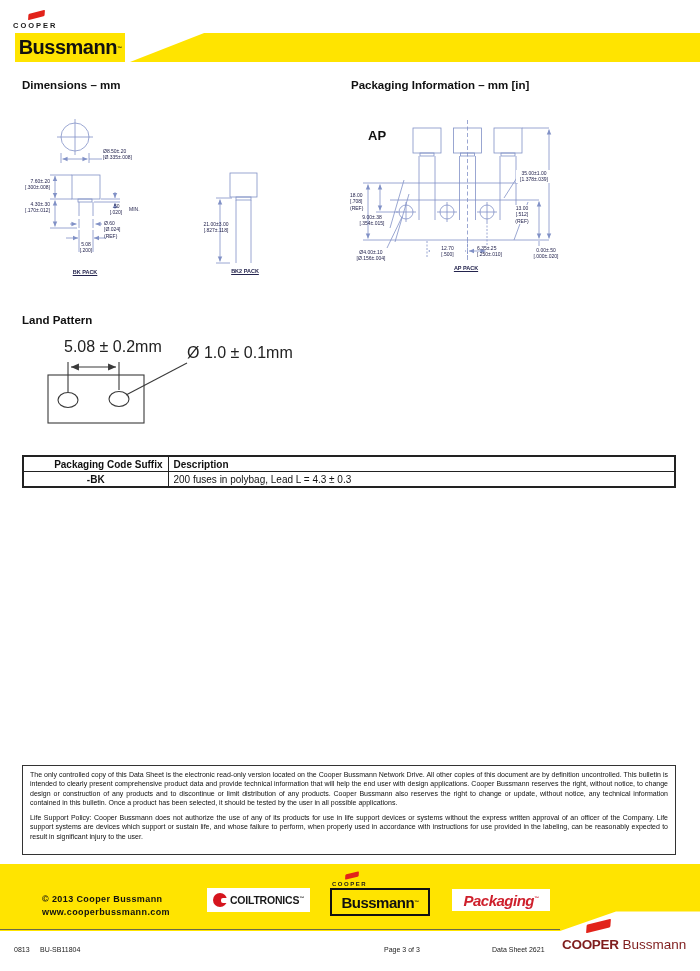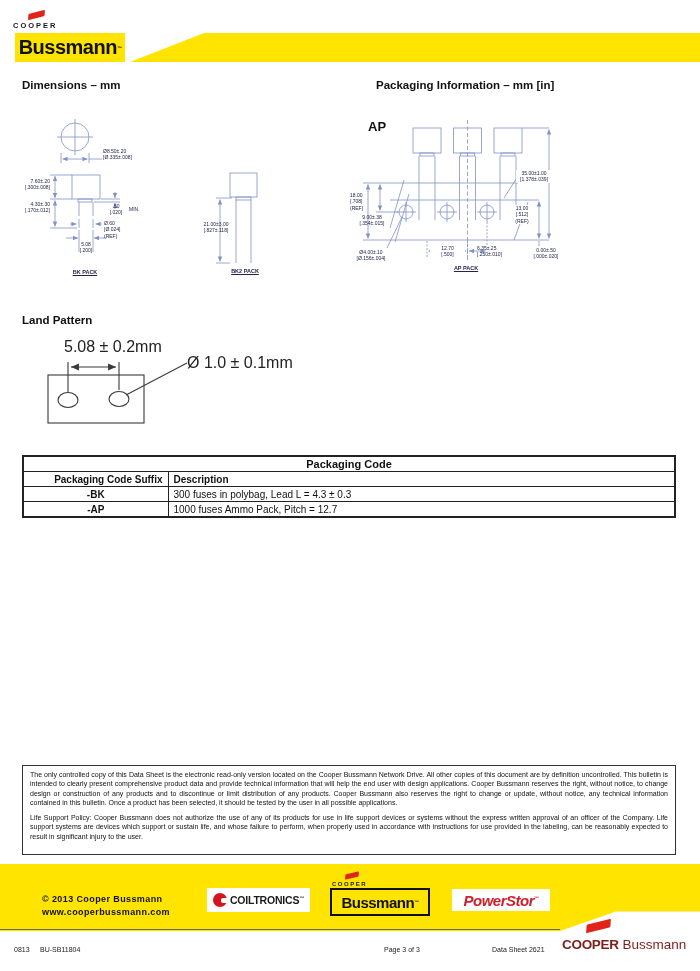--- a/index.html
+++ b/index.html
@@ -72,7 +72,7 @@
 <div class="banner"></div>
 
 <div class="h-section" style="left:22px;top:79px;">Dimensions – mm</div>
-<div class="h-section" style="left:376px;top:79px;">Packaging Information – mm [in]</div>
+<div class="h-section" style="left:351px;top:79px;">Packaging Information – mm [in]</div>
 
 <div class="fig" style="left:10px;top:112px;width:170px;height:170px;">
   <svg width="170" height="170">

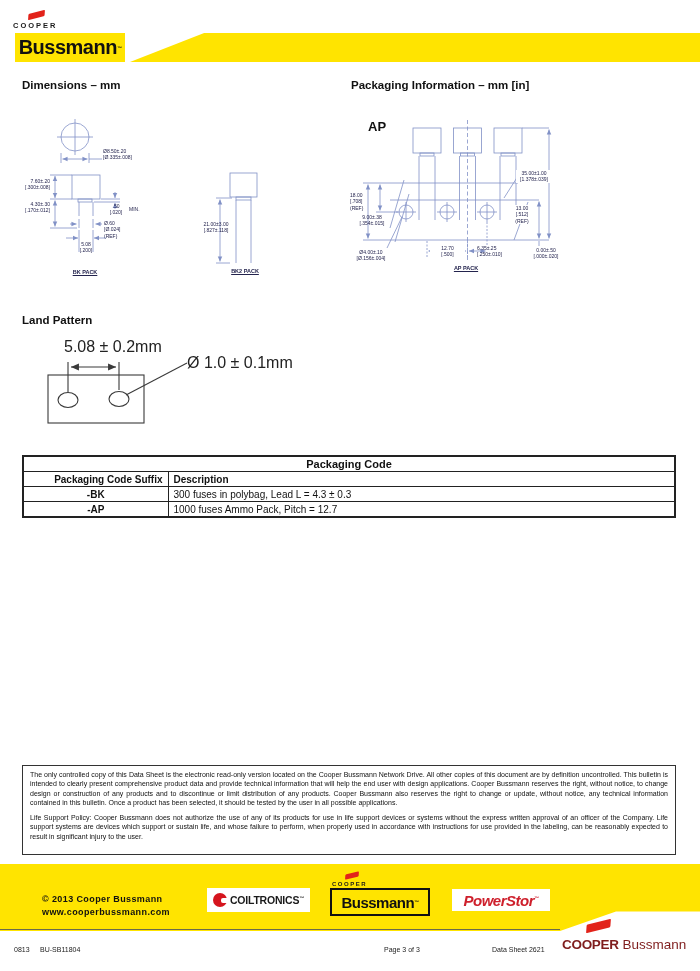--- a/index.html
+++ b/index.html
@@ -172,7 +172,7 @@
       <path d="M189 131v5"></path>
     </g>
   </svg>
-  <div class="ap-label" style="left:18px;top:9px;">AP</div>
+  <div class="ap-label" style="left:18px;top:18px;">AP</div>
   <div class="dim" style="left:0;top:82px;">18.00
 [.708]
 (REF)</div>

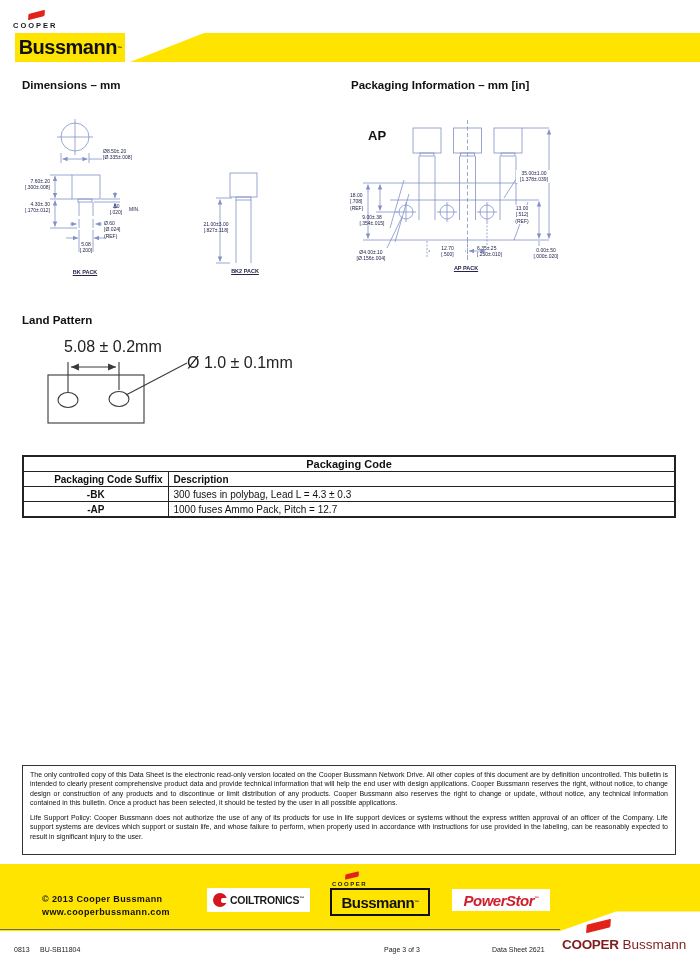--- a/index.html
+++ b/index.html
@@ -207,7 +207,7 @@
     </g>
   </svg>
   <div class="land-text" style="left:64px;top:28px;">5.08 ± 0.2mm</div>
-  <div class="land-text" style="left:187px;top:44px;">Ø 1.0 ± 0.1mm</div>
+  <div class="land-text" style="left:187px;top:34px;">Ø 1.0 ± 0.1mm</div>
 </div>
 
 <table class="pkg">

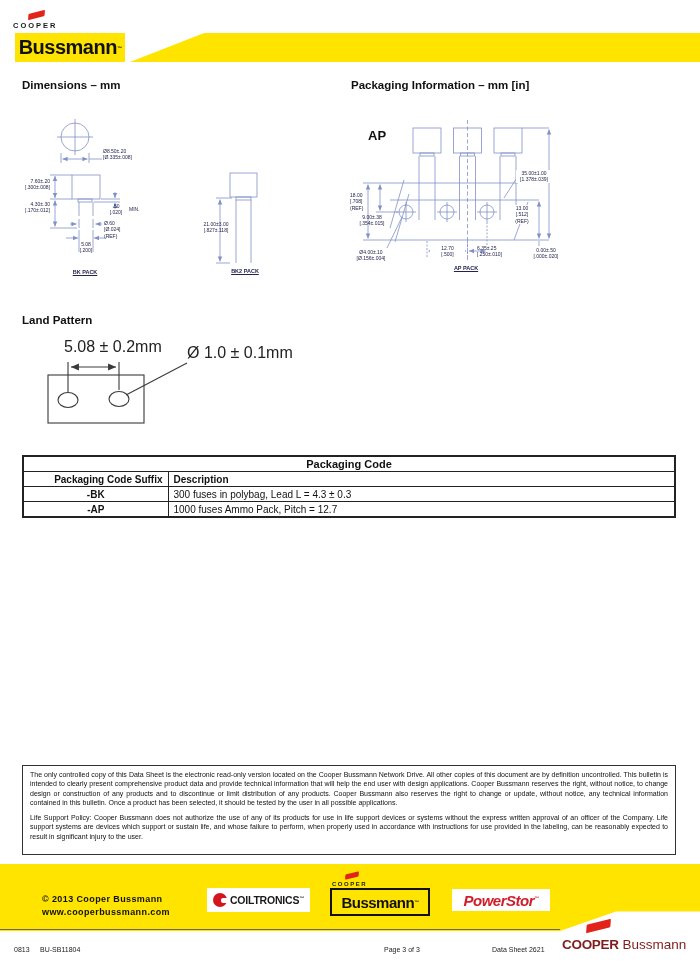--- a/index.html
+++ b/index.html
@@ -216,9 +216,6 @@
       <col>
     </colgroup>
   <tbody>
-      <tr>
-        <th class="ttl" colspan="2">Packaging Code</th>
-      </tr>
   <tr>
     <th class="hc">Packaging Code Suffix</th>
     <th class="hl">Description</th>

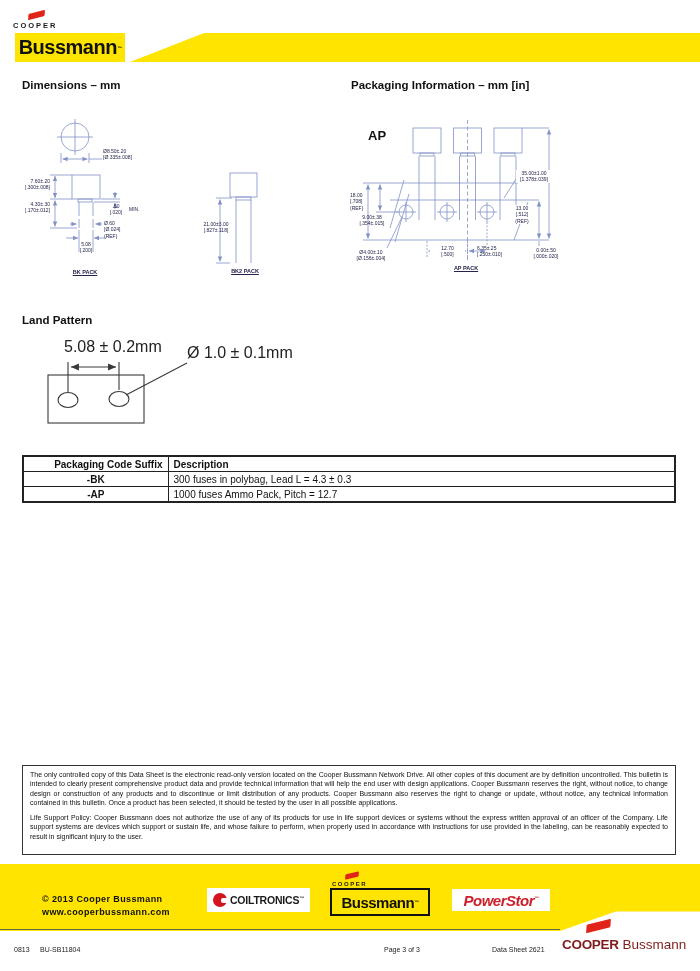--- a/index.html
+++ b/index.html
@@ -222,7 +222,7 @@
   </tr>
   <tr>
     <td class="sc">-BK</td>
-    <td class="dl">300 fuses in polybag, Lead L = 4.3 ± 0.3</td>
+    <td class="dl">200 fuses in polybag, Lead L = 4.3 ± 0.3</td>
   </tr>
   <tr>
     <td class="sc">-AP</td>

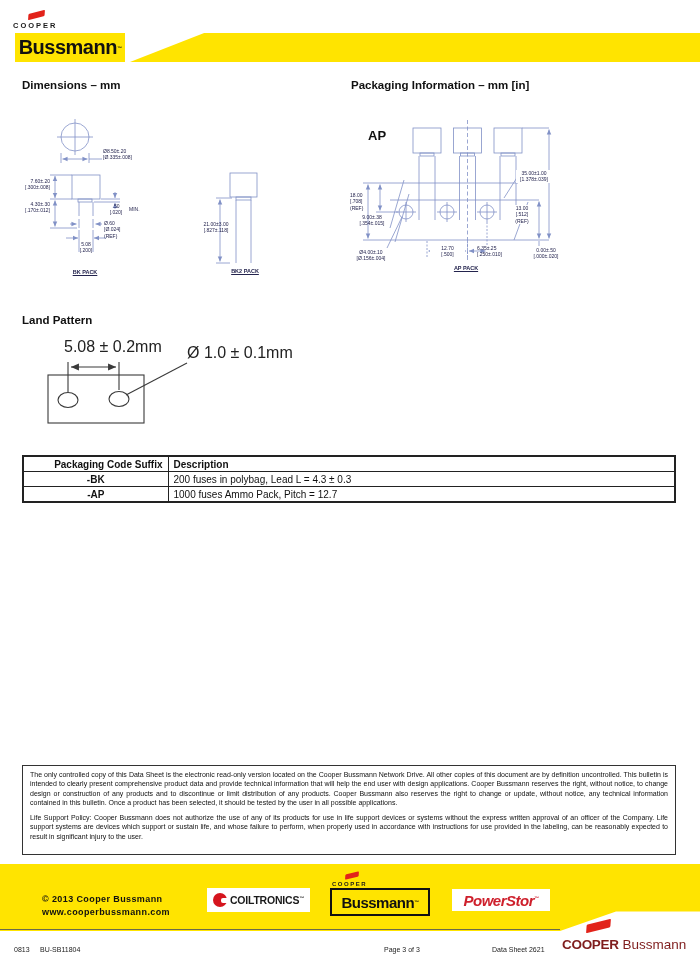--- a/index.html
+++ b/index.html
@@ -224,10 +224,6 @@
     <td class="sc">-BK</td>
     <td class="dl">200 fuses in polybag, Lead L = 4.3 ± 0.3</td>
   </tr>
-  <tr>
-    <td class="sc">-AP</td>
-    <td class="dl">1000 fuses Ammo Pack, Pitch = 12.7</td>
-  </tr>
 </tbody>
   </table>
 

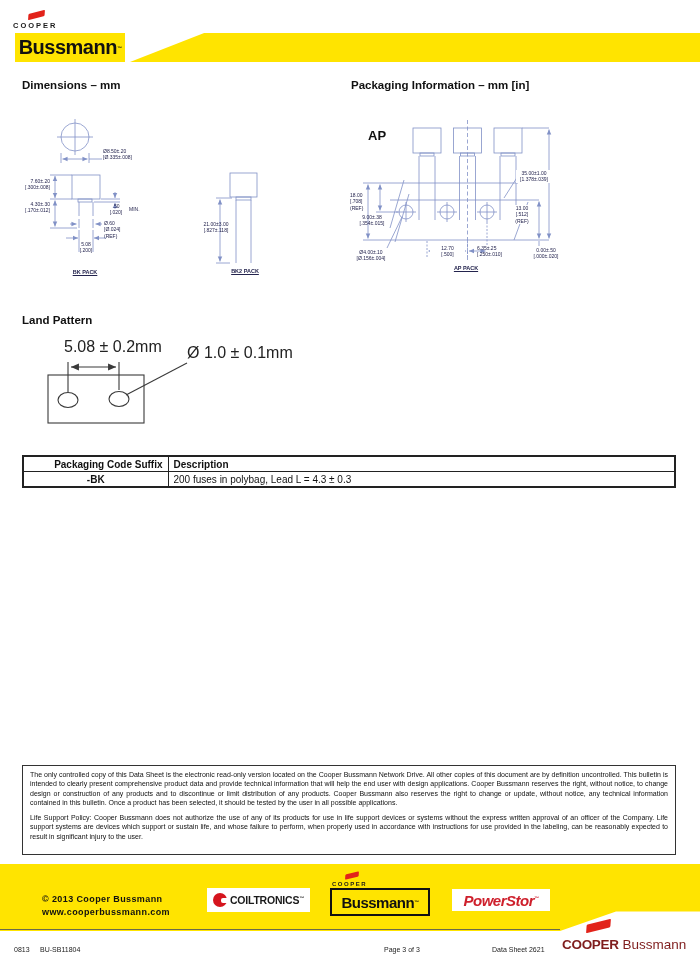--- a/index.html
+++ b/index.html
@@ -257,7 +257,7 @@
 </div>
 
 <div class="ps-box">
-  <span class="ps-text"><span>PowerStor</span><span class="tm">™</span></span>
+  <span class="ps-text"><span>Packaging</span><span class="tm">™</span></span>
 </div>
 
 <div class="br-logo">

